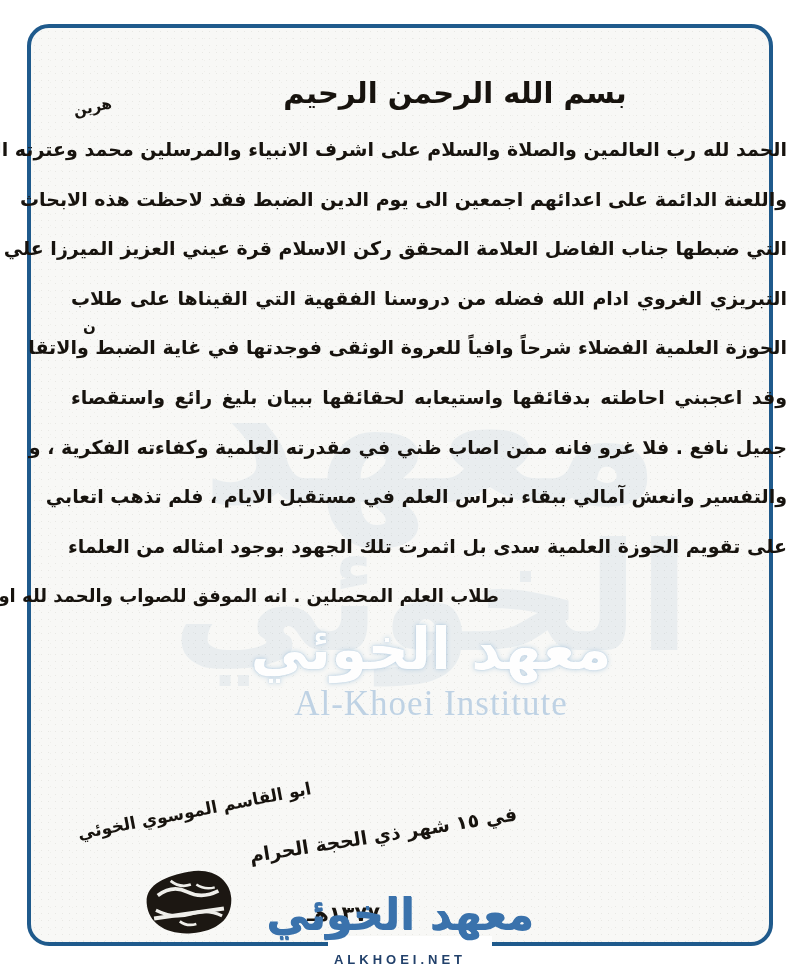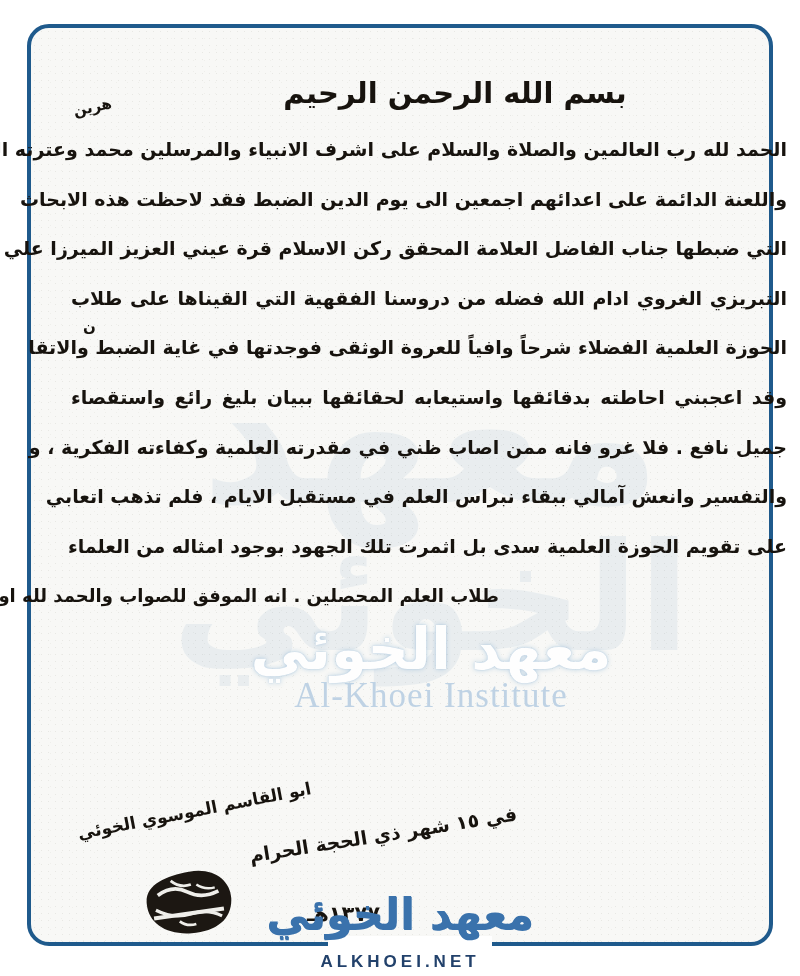--- a/index.html
+++ b/index.html
@@ -40,7 +40,7 @@
   }
   .wm-center .en{
     font-family:"Liberation Serif",serif;font-size:35px;color:#bcd1e4;
-    opacity:0.95;line-height:1.05;margin-top:0;letter-spacing:1px;
+    opacity:0.95;line-height:1.05;margin-top:8px;letter-spacing:1px;
   }
   
   .ink{color:#17130e;}

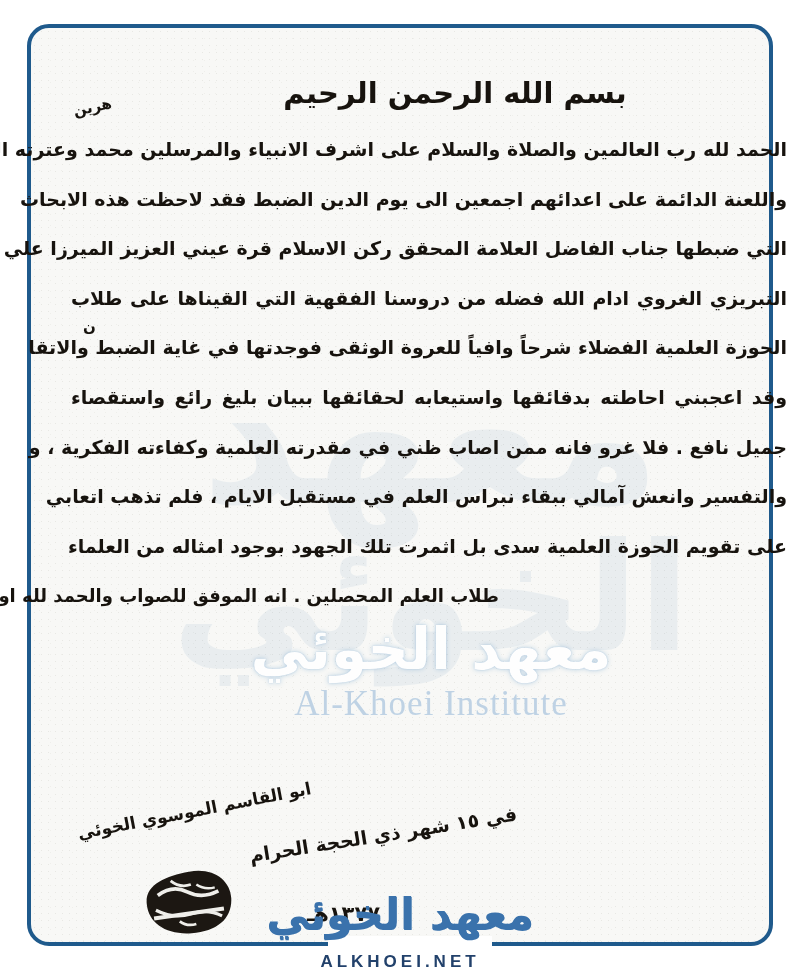--- a/index.html
+++ b/index.html
@@ -88,7 +88,7 @@
   }
   .logo-net{
     position:absolute;left:0;right:0;top:952px;text-align:center;
-    font-family:"Liberation Sans",sans-serif;font-size:17px;font-weight:bold;
+    font-family:"Liberation Sans",sans-serif;font-size:13px;font-weight:bold;
     letter-spacing:4px;color:#22416b;
   }
 </style>

